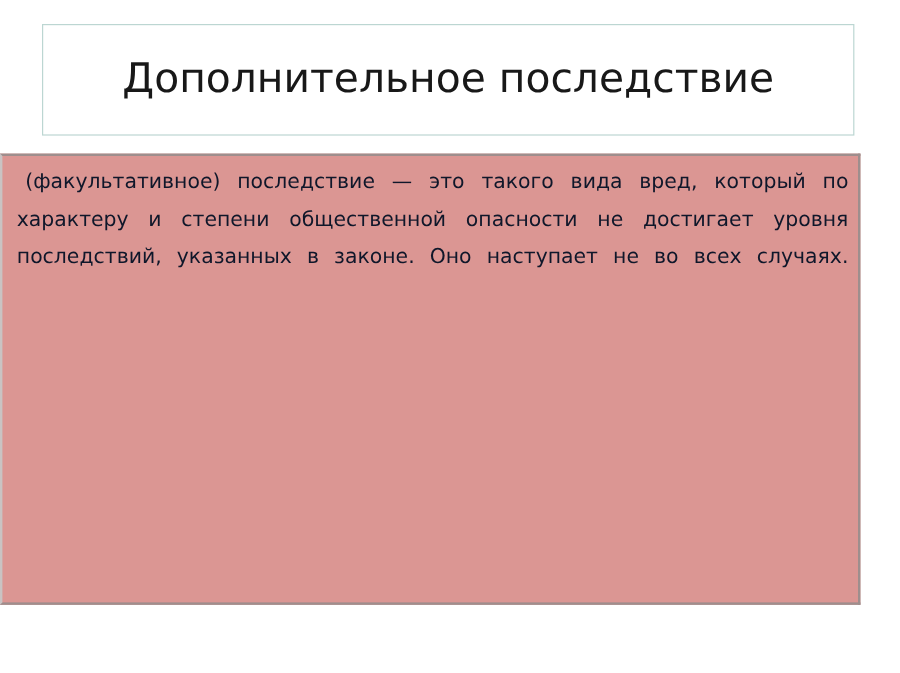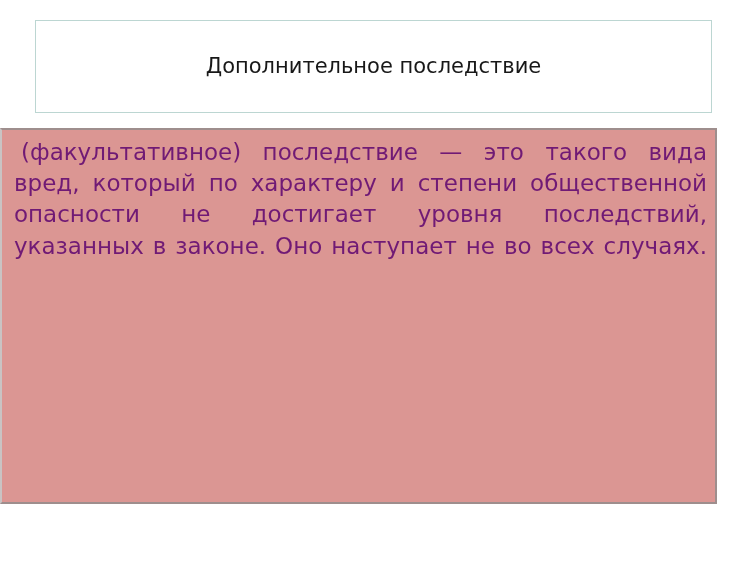--- a/index.html
+++ b/index.html
@@ -40,7 +40,7 @@
   }
   #title-text {
     font-family: "DejaVu Sans", "Liberation Sans", sans-serif;
-    font-size: 21px;
+    font-size: 34px;
     font-weight: 400;
     color: #181818;
     letter-spacing: 0px;

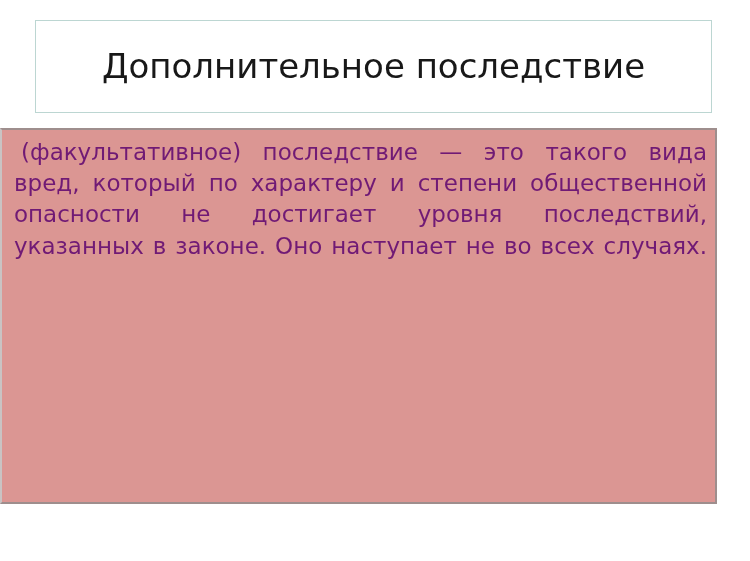--- a/index.html
+++ b/index.html
@@ -73,9 +73,9 @@
 
   .para {
     margin: 0;
-    color: #701a75;
+    color: #0f172a;
     font-family: "DejaVu Sans", "Liberation Sans", sans-serif;
-    font-size: 23px;
+    font-size: 17px;
     line-height: 31.2px;
     text-align: justify;
     text-justify: inter-word;

